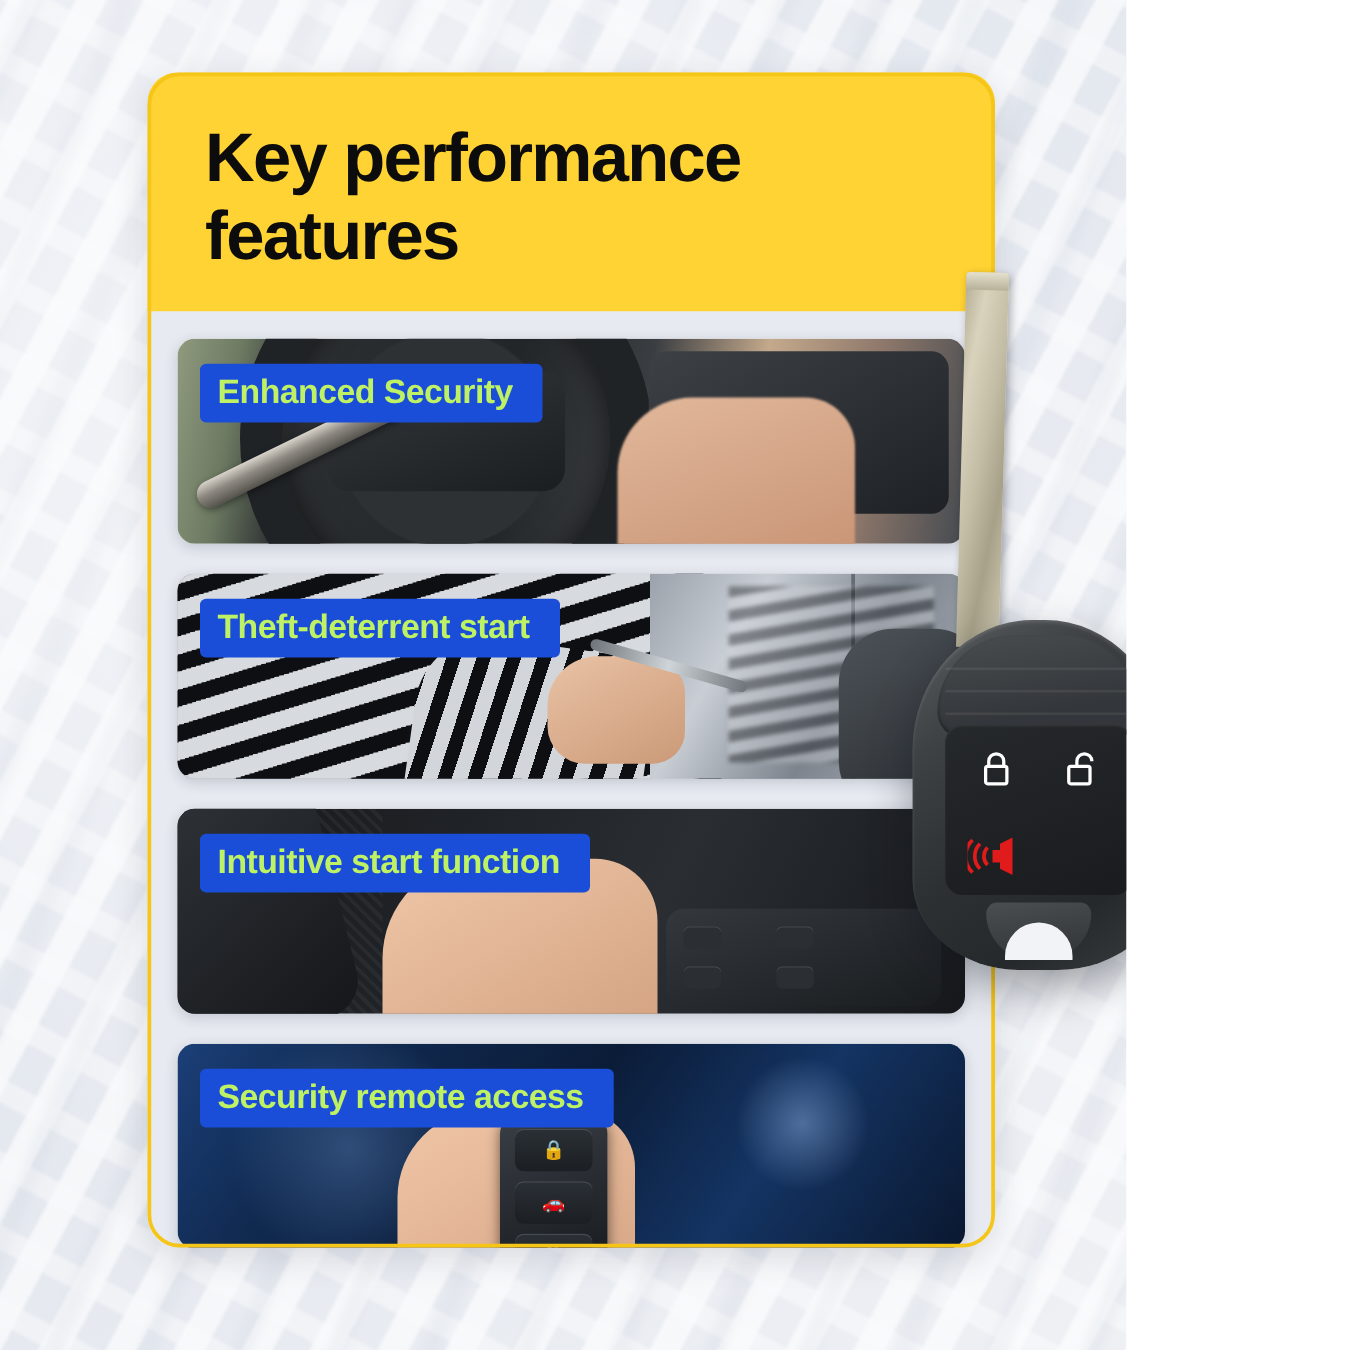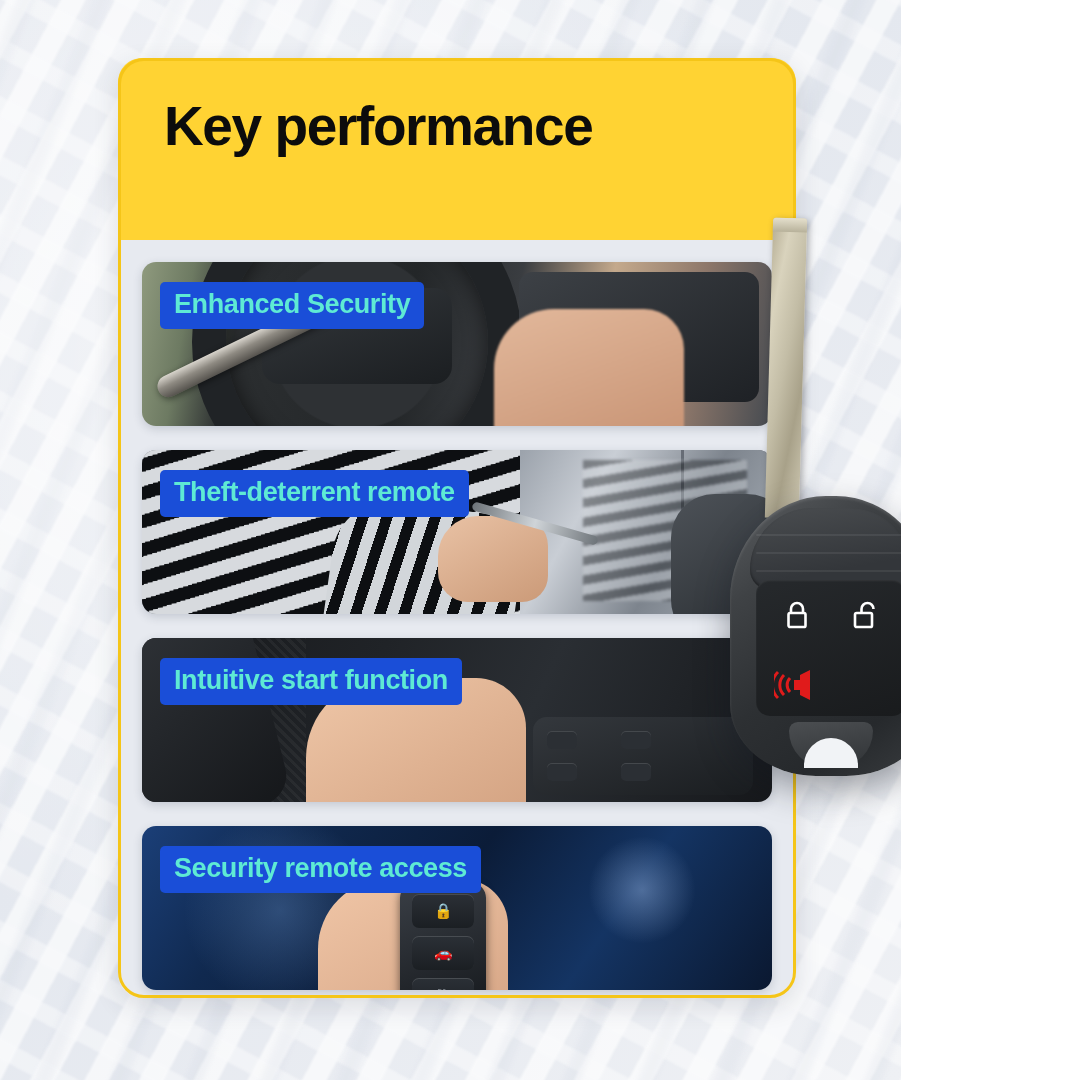--- a/index.html
+++ b/index.html
@@ -363,6 +363,7 @@
     <div id="header">
       <h1>
         <span>Key performance</span><br>
+        <span>features</span>
       </h1>
     </div>
 

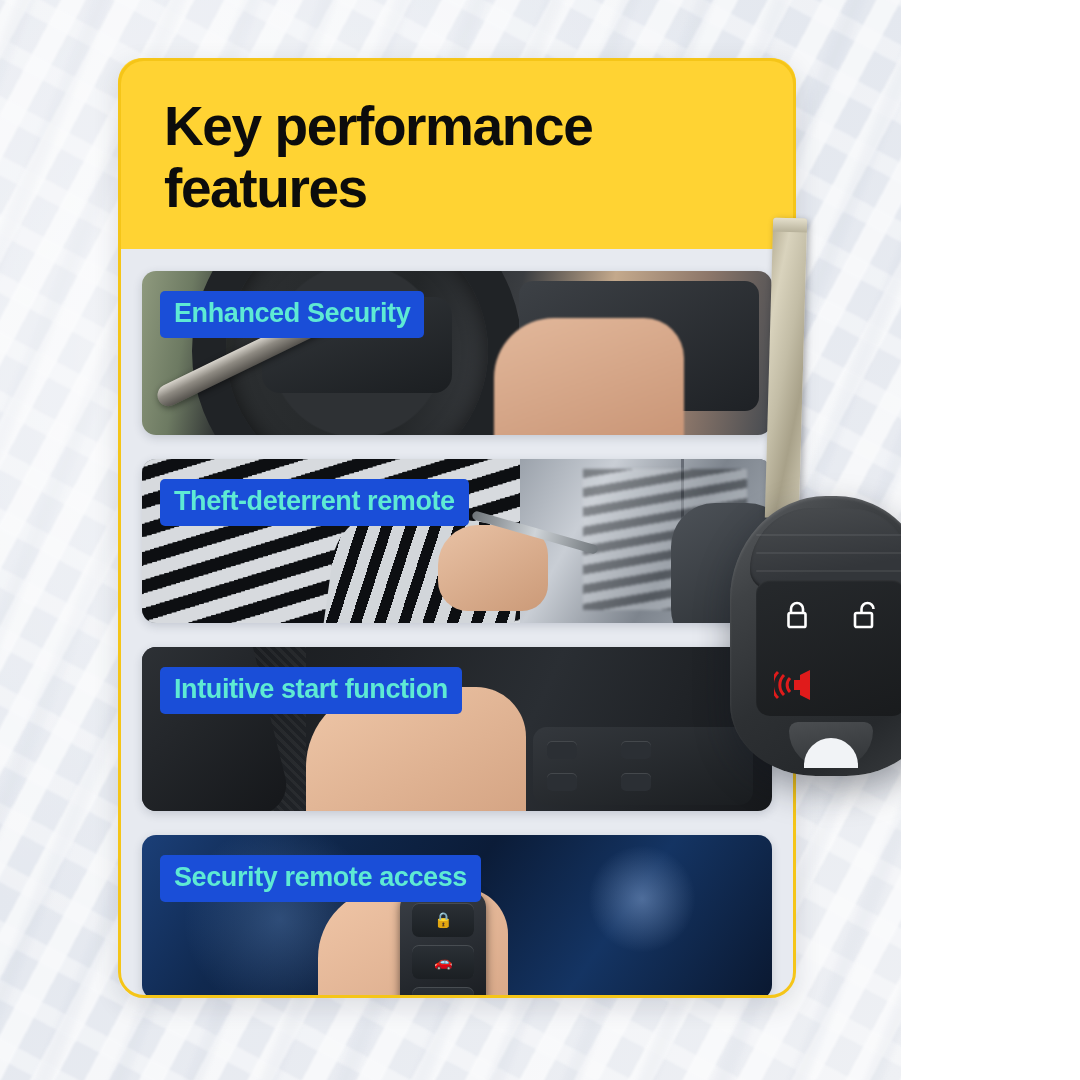--- a/index.html
+++ b/index.html
@@ -104,11 +104,11 @@
     position:absolute;
     left:18px; top:20px;
     background:#1a4ed8;
-    color:#5eead4;
+    color:#bef264;
     font-size:27px;
     font-weight:700;
     letter-spacing:-.4px;
-    padding:7px 14px 9px 14px;
+    padding:7px 24px 9px 14px;
     border-radius:5px;
     white-space:nowrap;
     z-index:5;

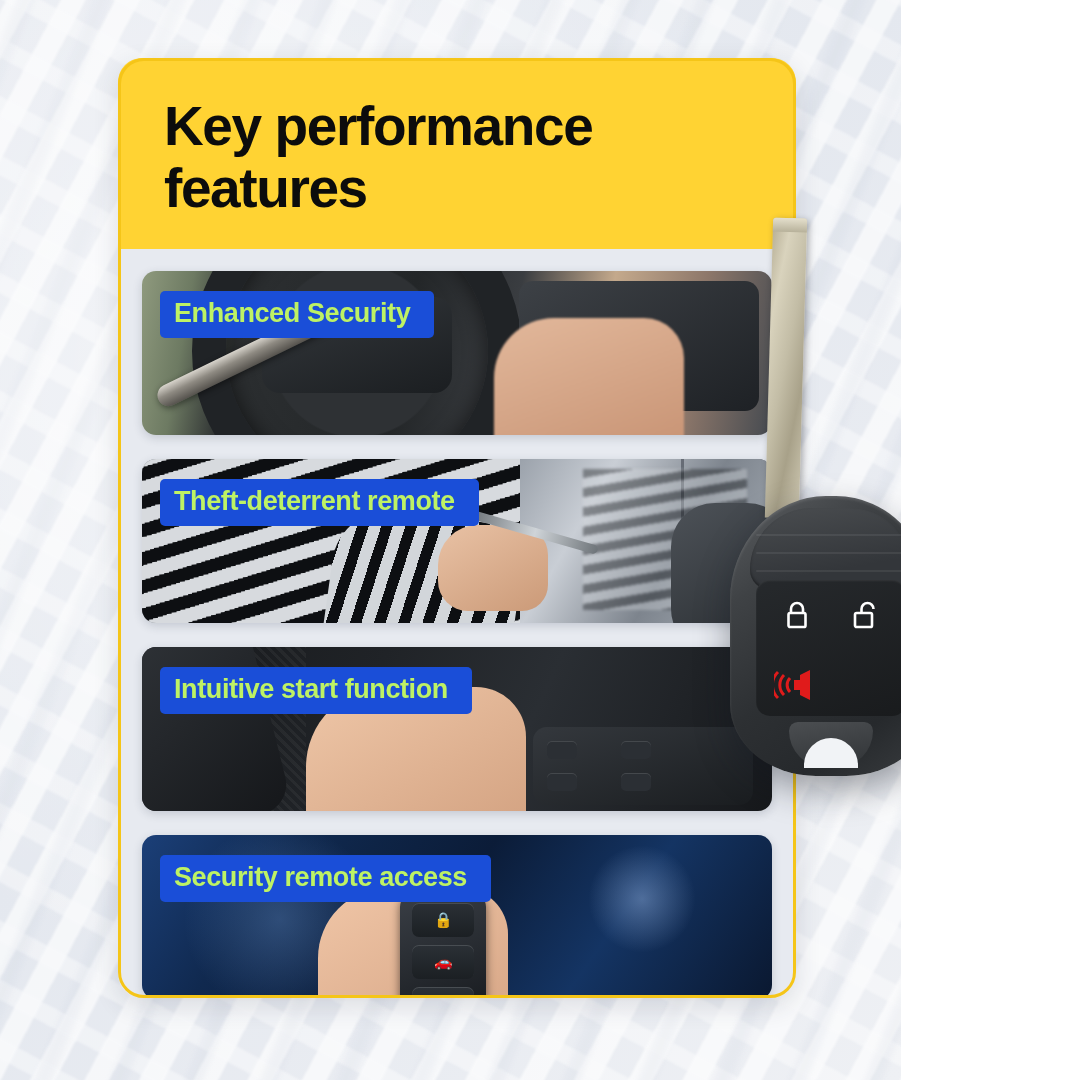--- a/index.html
+++ b/index.html
@@ -392,7 +392,7 @@
           <div class="tool"></div>
           <div class="mirror"></div>
         </div>
-        <div class="badge">Theft-deterrent remote</div>
+        <div class="badge">Theft-deterrent start</div>
       </div>
 
       <div class="feature">

